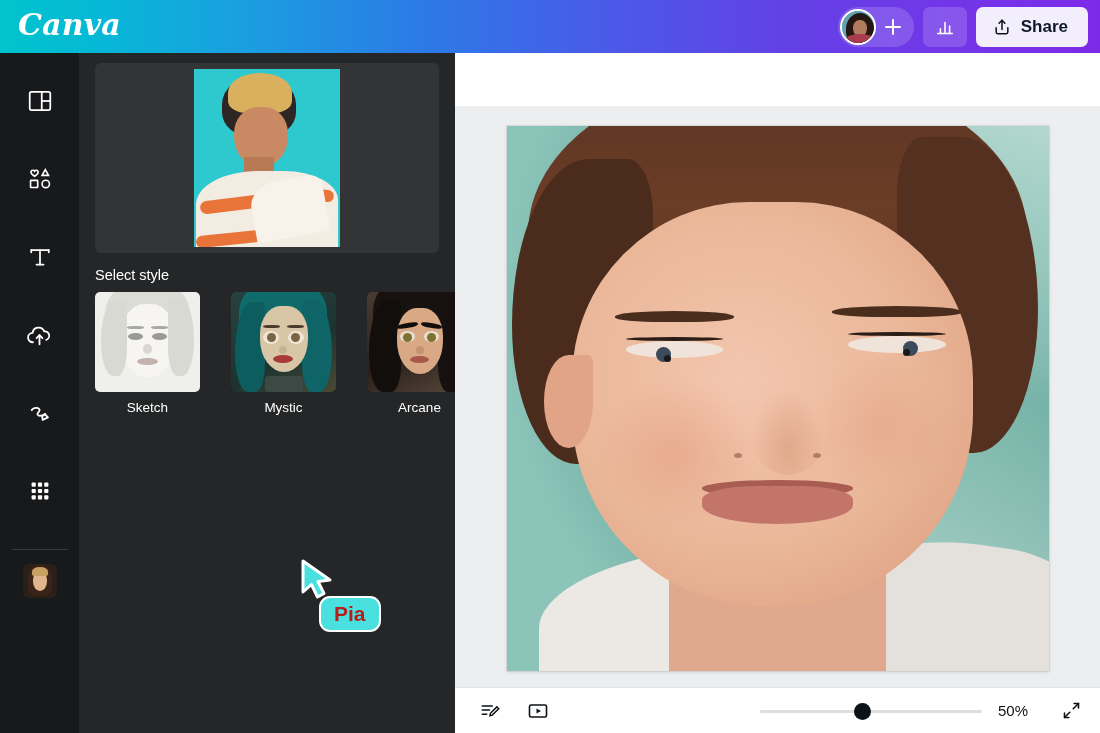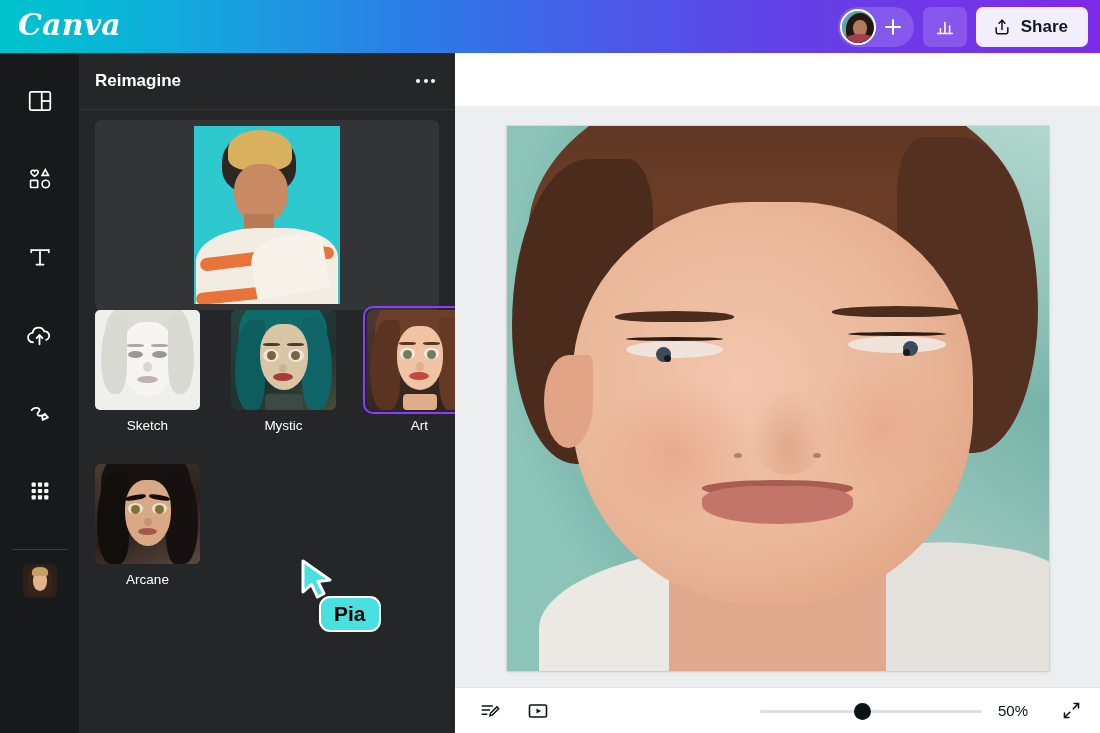--- a/index.html
+++ b/index.html
@@ -385,14 +385,6 @@
 
     <div class="panel">
 
-      <div class="panel-head">
-        <div class="panel-title">Reimagine</div>
-        <div class="dots">
-          <i></i>
-            <i></i>
-            <i></i>
-        </div>
-      </div>
 
       <div class="panel-body">
 

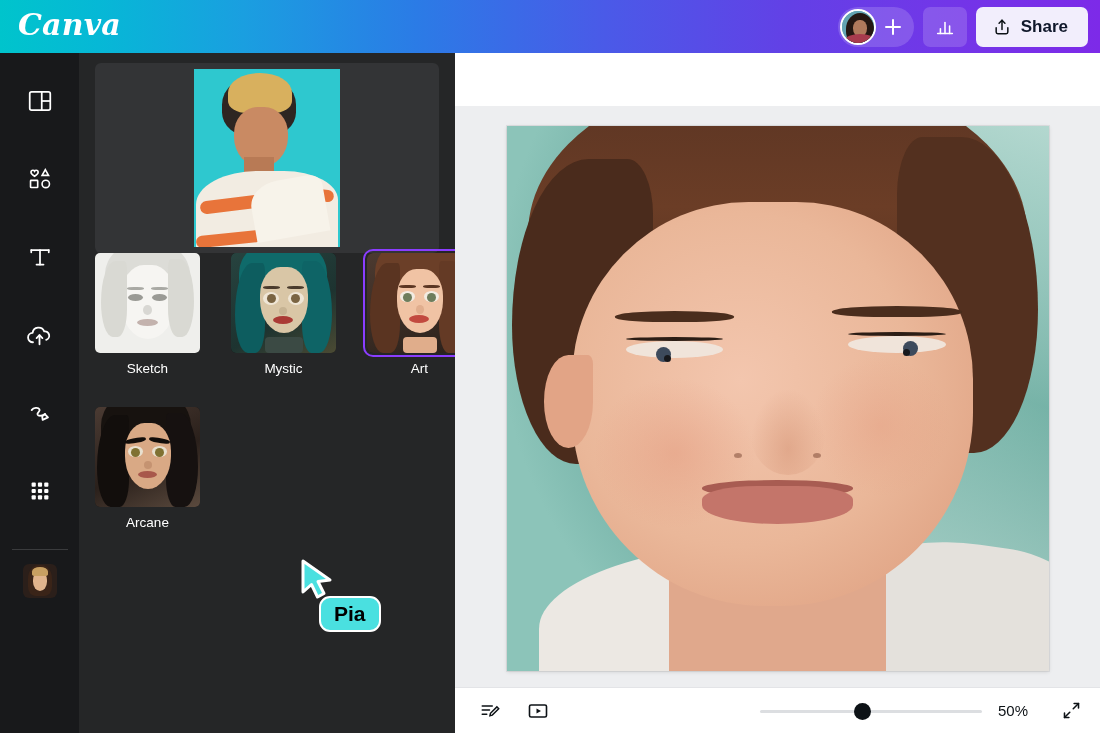--- a/index.html
+++ b/index.html
@@ -403,6 +403,7 @@
           </div>
         </div>
 
+        <div class="section-label">Select style</div>
 
         <div class="style-grid">
 

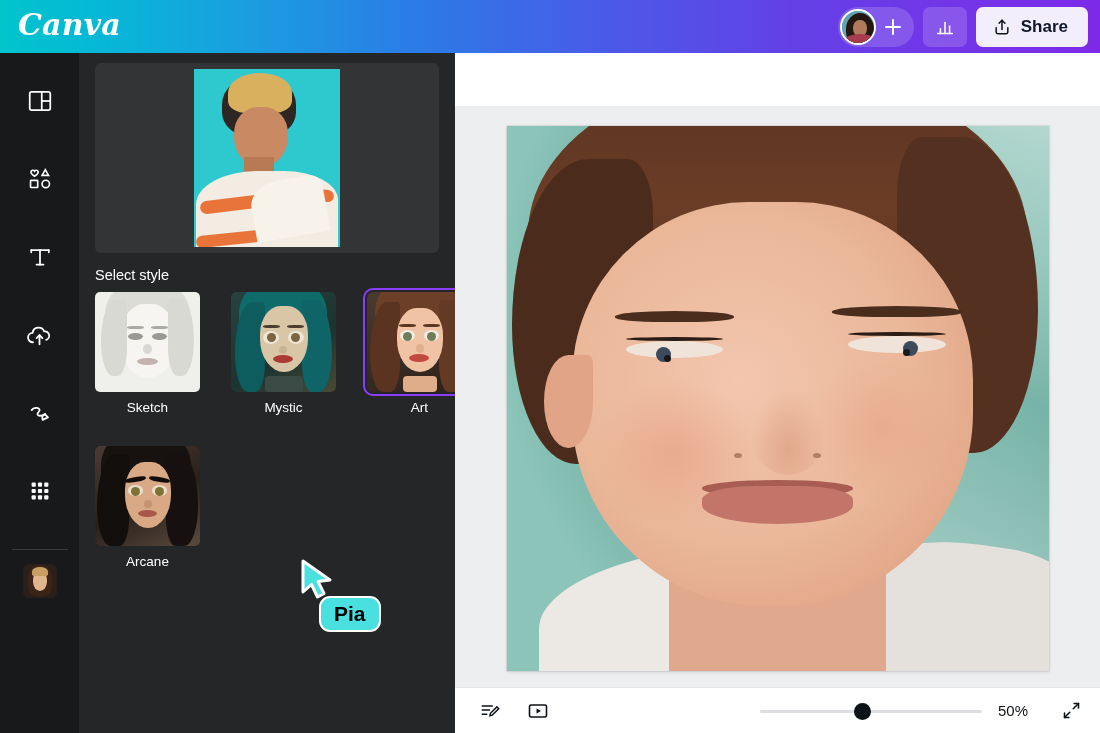--- a/index.html
+++ b/index.html
@@ -446,25 +446,6 @@
           </div>
 
 
-          <div class="style-cell selected">
-            <div class="style-thumb">
-              <div class="f-bg" style="background:linear-gradient(160deg,#4c3a30,#2b211b)"></div>
-              <div class="f-hair" style="left:8px;top:-16px;width:86px;height:76px;background:#6b3f28"></div>
-              <div class="f-hair" style="left:3px;top:10px;width:30px;height:90px;background:#5a3421;border-radius:62% 8% 34% 46%"></div>
-              <div class="f-hair" style="right:3px;top:8px;width:30px;height:92px;background:#643a25;border-radius:8% 62% 46% 34%"></div>
-              <div class="f-face" style="left:30px;top:16px;width:46px;height:64px;background:#f0c3a4"></div>
-              <div class="f-brow" style="left:32px;top:32px;width:17px;height:3px;background:#5b3622"></div>
-              <div class="f-brow" style="right:32px;top:32px;width:17px;height:3px;background:#5b3622"></div>
-              <div class="f-eye" style="left:33px;top:38px;width:15px;height:11px;background:#f2ece2"></div>
-              <div class="f-eye" style="right:33px;top:38px;width:15px;height:11px;background:#f2ece2"></div>
-              <div class="f-eye" style="left:36px;top:40px;width:9px;height:9px;background:#6e7d5c"></div>
-              <div class="f-eye" style="right:36px;top:40px;width:9px;height:9px;background:#6e7d5c"></div>
-              <div class="f-nose" style="left:49px;top:52px;width:8px;height:9px;background:#d19a77"></div>
-              <div class="f-lip" style="left:42px;top:62px;width:20px;height:8px;background:#c2493f"></div>
-              <div class="f-neck" style="left:36px;bottom:0;width:34px;height:16px;background:#e0ad8b"></div>
-            </div>
-            <div class="style-name">Art</div>
-          </div>
 
           <div class="style-cell">
             <div class="style-thumb">

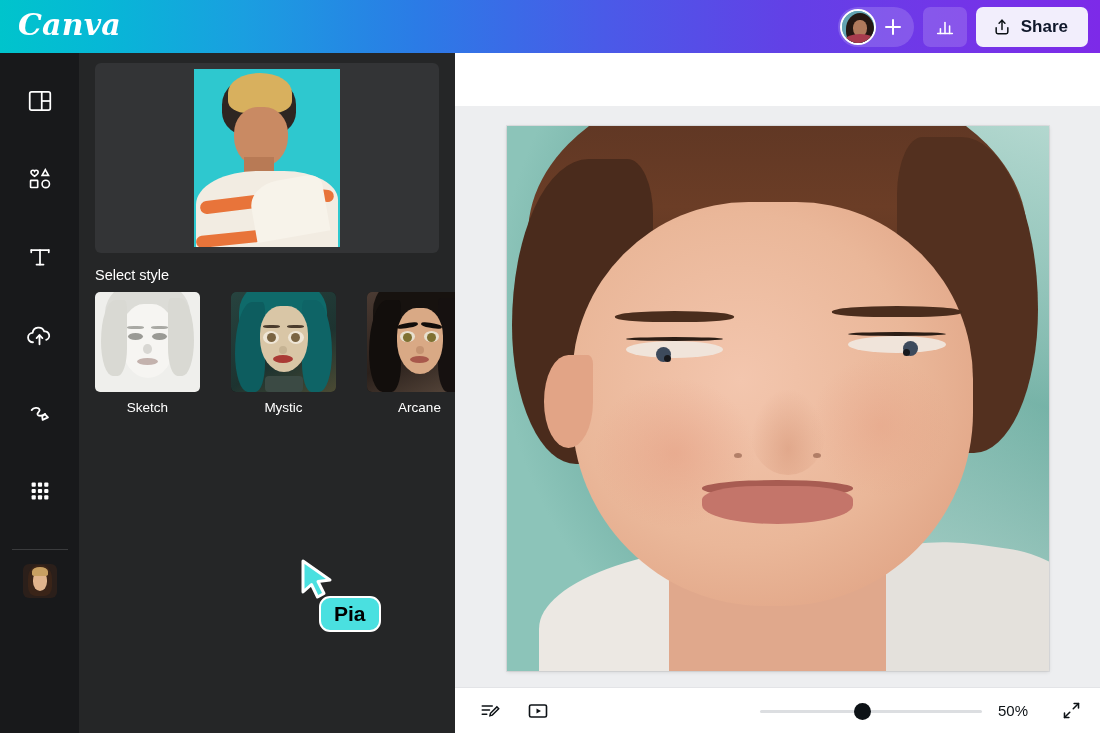--- a/index.html
+++ b/index.html
@@ -253,7 +253,7 @@
   .cur-label {
     position:absolute; left:22px; top:38px;
     background:#4ae0e0; border:2.5px solid #fff; border-radius:11px;
-    padding: 4px 13px 5px; color:#000000; font-size:21px; font-weight:600;
+    padding: 4px 13px 5px; color:#b91c1c; font-size:21px; font-weight:600;
     line-height:1.1; white-space:nowrap;
   }
 </style>

